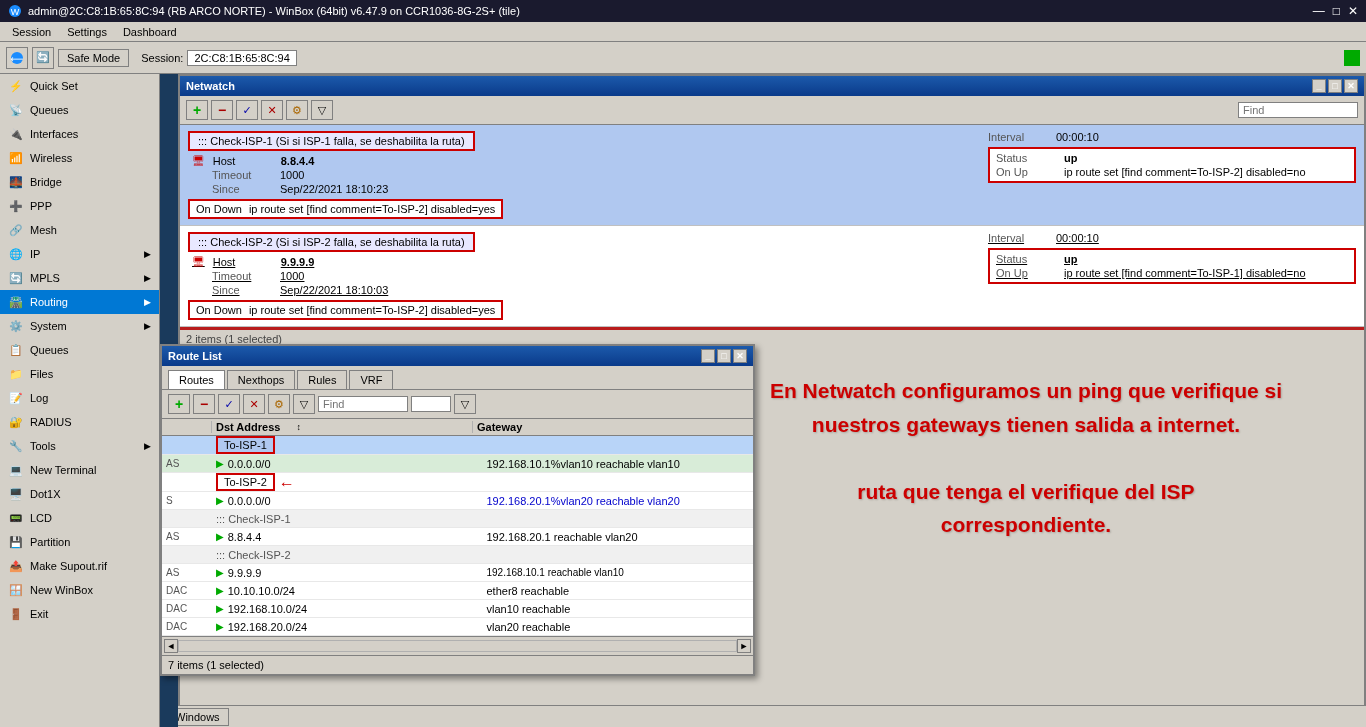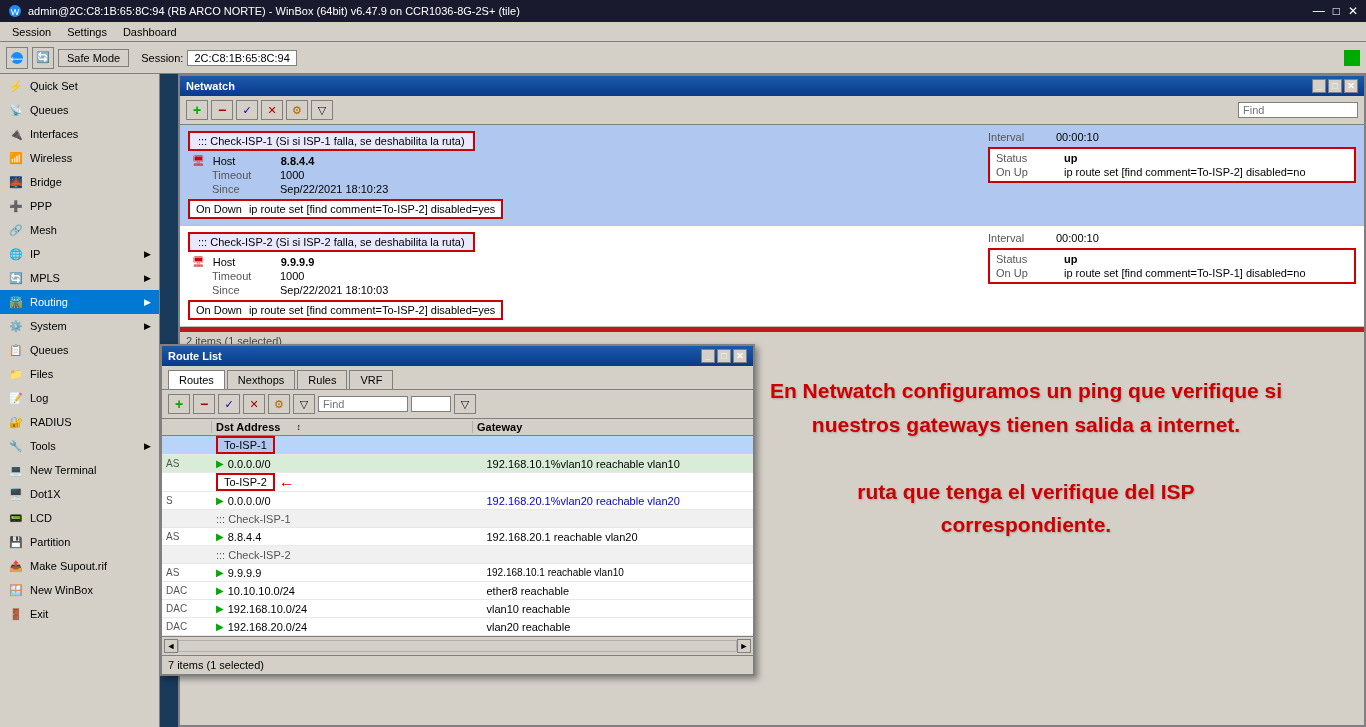--- a/index.html
+++ b/index.html
@@ -289,7 +289,7 @@
         </div>
 
         <div style="background:#fff;padding:6px 8px;border-bottom:1px solid #c0c0c0;">
-          <div style="display:flex;align-items:flex-start;justify-content:flex-start;">
+          <div style="display:flex;align-items:flex-start;justify-content:flex-start;text-decoration:underline;">
             <div style="flex:1;">
               <div style="border:2px solid #cc0000;display:inline-block;padding:2px 8px;background:#e8e8ff;margin-bottom:4px;">
                 <span style="font-size:11px;color:#000;">::: Check-ISP-2 (Si si ISP-2 falla, se deshabilita la ruta)</span>

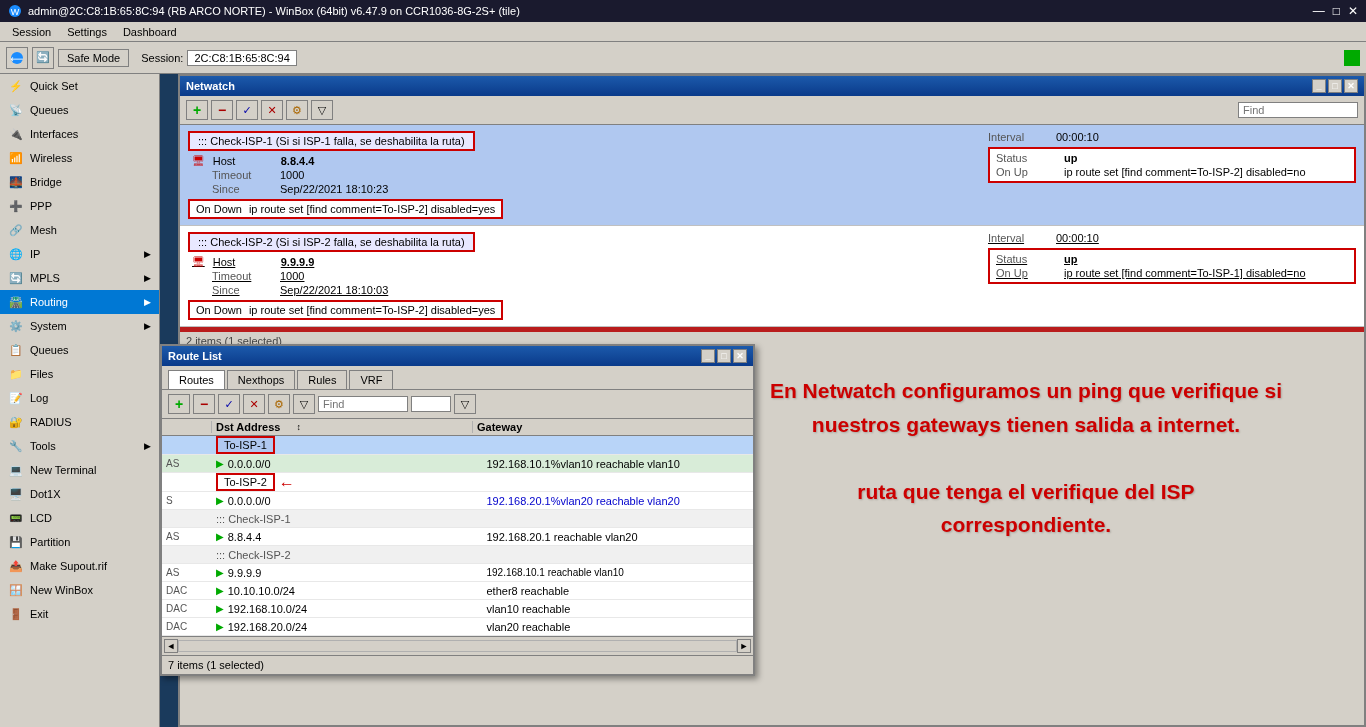--- a/index.html
+++ b/index.html
@@ -331,7 +331,7 @@
           </div>
         </div>
 
-        <div style="padding:3px 6px;font-size:11px;color:#444;background:#d4d0c8;border-top:5px solid #b91c1c;">2 items (1 selected)</div>
+        <div style="padding:3px 6px;font-size:11px;color:#444;background:#d4d0c8;border-top:3px solid #b91c1c;">2 items (1 selected)</div>
       </div>
     </div>
 

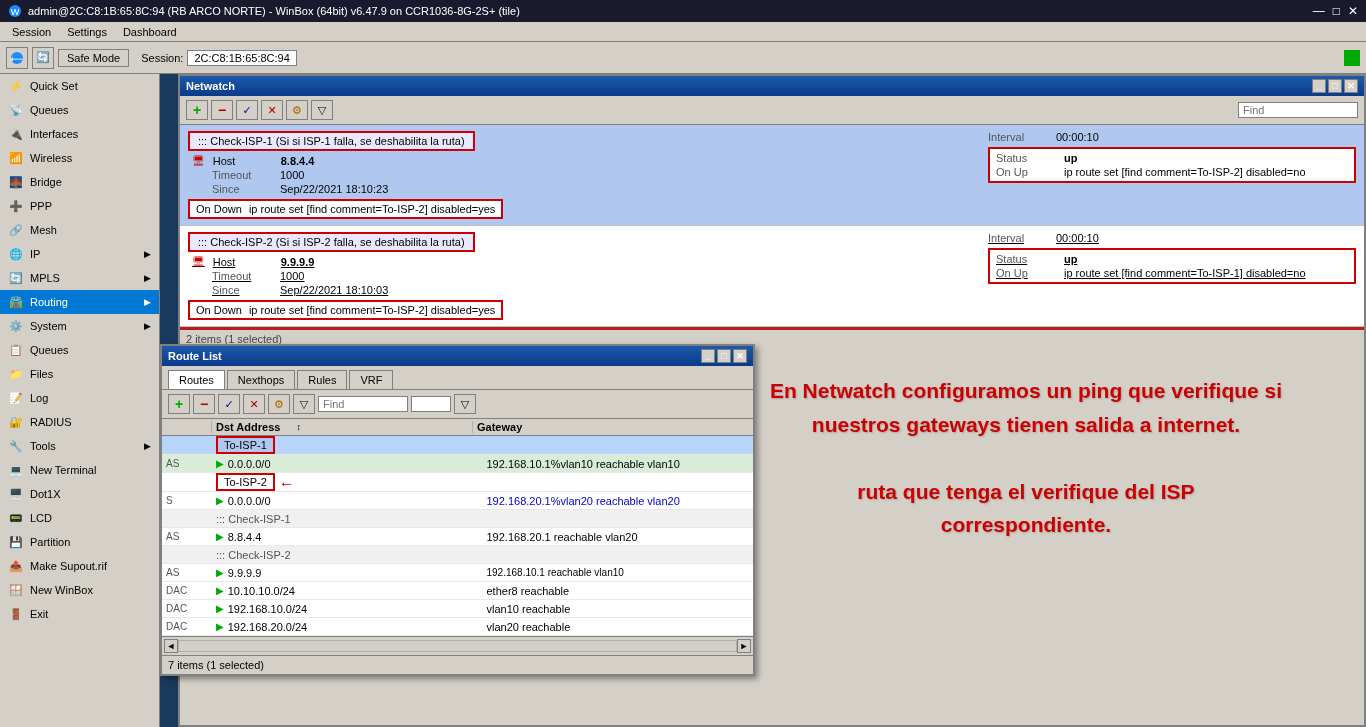--- a/index.html
+++ b/index.html
@@ -505,6 +505,9 @@
       </div>
     </div>
 
+    <div class="windows-bar">
+      <div class="win-task">Windows</div>
+    </div>
 
   </div>
 </div>

